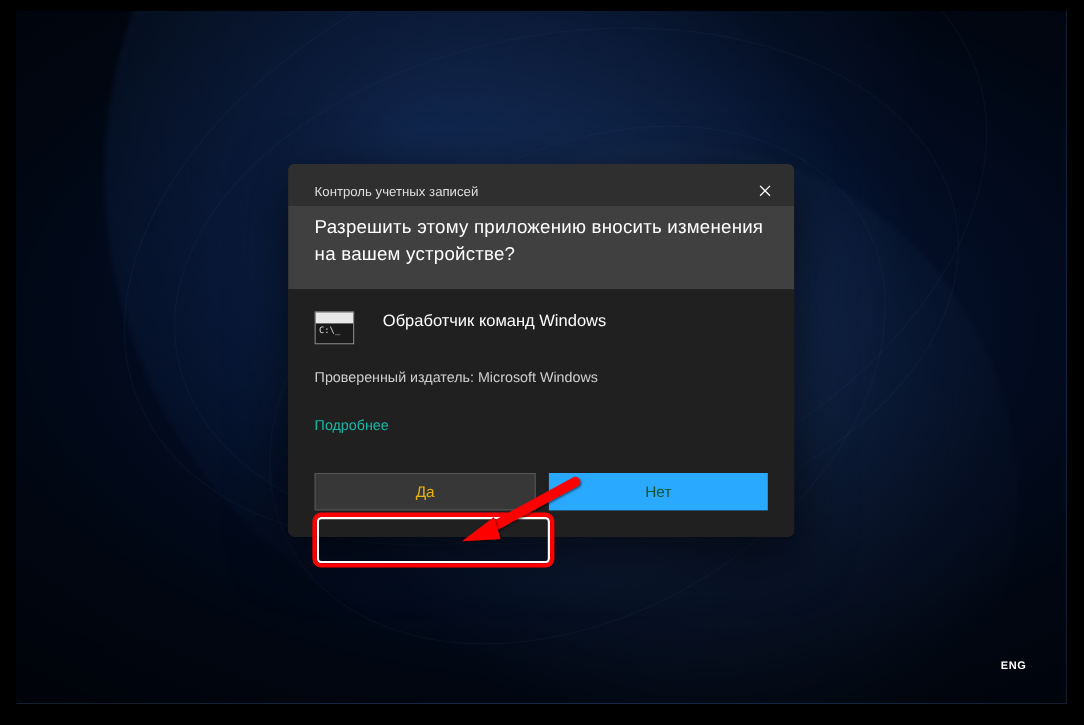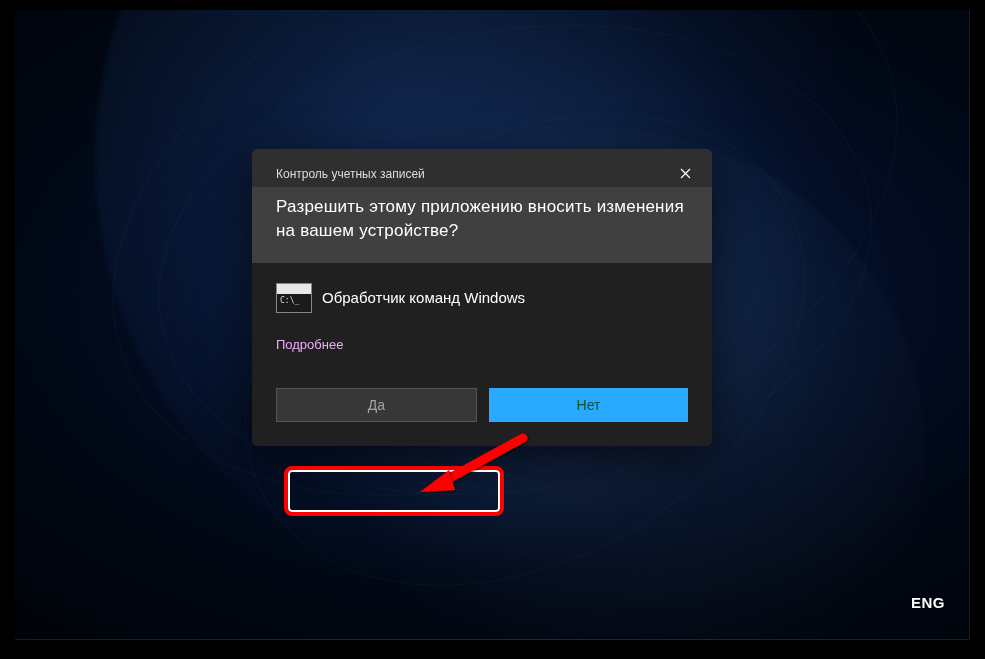--- a/index.html
+++ b/index.html
@@ -33,7 +33,7 @@
   .dimmer { position: absolute; inset: 0; background: rgba(0,0,0,0.55); }
 
   .dialog {
-    position: absolute; left: 237px; top: 139px; width: 460px;
+    position: absolute; left: 247px; top: 139px; width: 460px;
     background: #2b2b2b; color: #fff; border-radius: 6px;
     box-shadow: 0 14px 50px rgba(0,0,0,0.7);
     overflow: hidden;

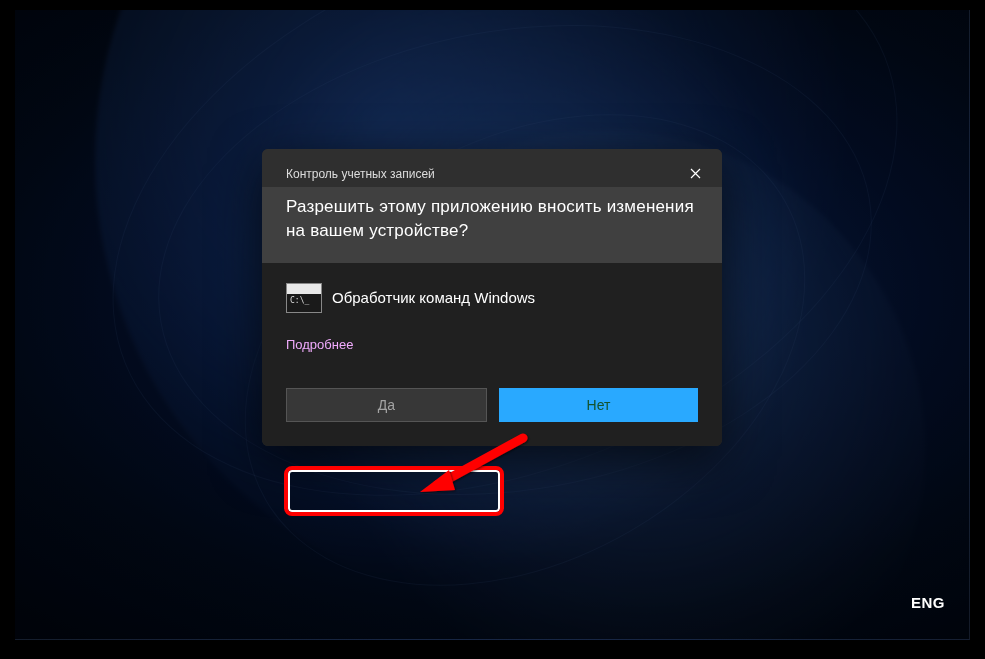--- a/index.html
+++ b/index.html
@@ -50,7 +50,7 @@
     font-size: 17px; font-weight: 400; line-height: 1.4; letter-spacing: 0.2px;
   }
   .dlg-body { padding: 20px 24px 8px 24px; background: #202020; }
-  .app-row { display: flex; align-items: center; gap: 10px; margin-bottom: 22px; }
+  .app-row { display: flex; align-items: flex-start; gap: 26px; margin-bottom: 22px; }
   .app-icon {
     width: 36px; height: 30px; background: #1a1a1a;
     border: 1px solid #888; position: relative; flex-shrink: 0;

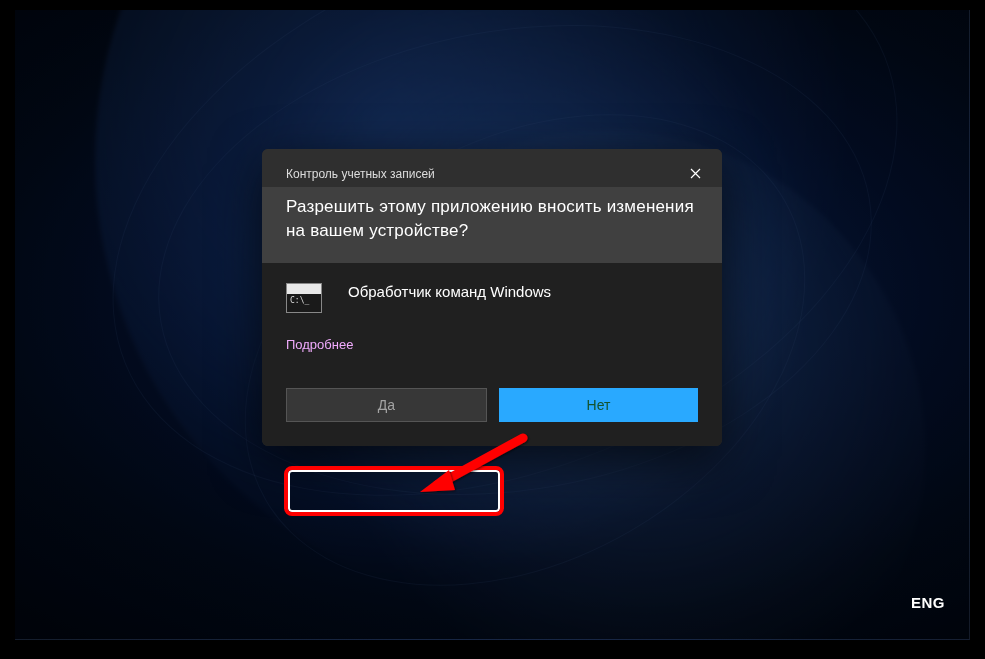--- a/index.html
+++ b/index.html
@@ -119,6 +119,7 @@
         <div class="app-icon"></div>
         <div class="app-name">Обработчик команд Windows</div>
       </div>
+      <div class="publisher">Проверенный издатель: Microsoft Windows</div>
       <span class="details-link">Подробнее</span>
     </div>
     <div class="btn-row">

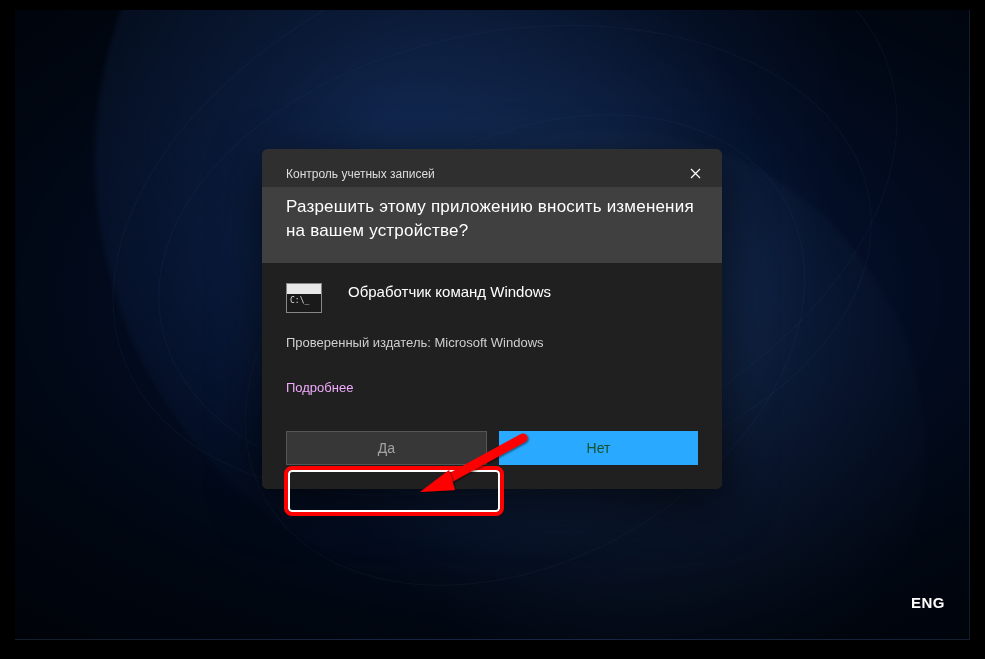--- a/index.html
+++ b/index.html
@@ -65,7 +65,7 @@
   }
   .app-name { font-size: 15px; color: #fff; }
   .publisher { font-size: 13px; color: #cfcfcf; margin-bottom: 28px; }
-  .details-link { font-size: 13px; color: #f0abfc; cursor: pointer; margin-bottom: 28px; display: inline-block; }
+  .details-link { font-size: 13px; color: #14b8a6; cursor: pointer; margin-bottom: 28px; display: inline-block; }
 
   .btn-row { display: flex; gap: 12px; padding: 0 24px 24px 24px; background: #202020; }
   .btn {

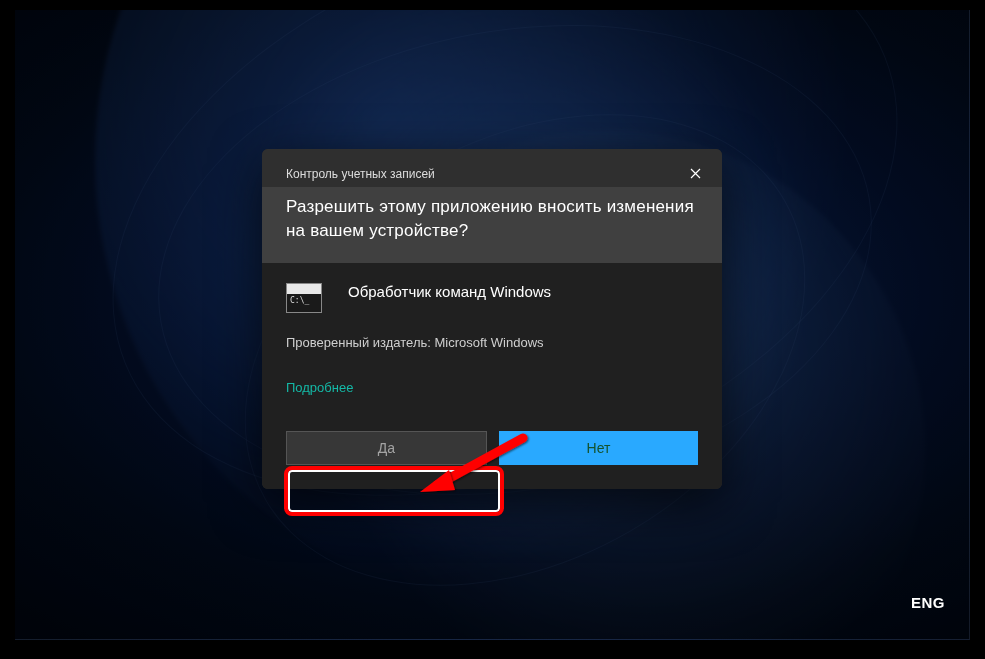--- a/index.html
+++ b/index.html
@@ -72,7 +72,7 @@
     flex: 1; height: 34px; border: none; font-size: 14px; cursor: pointer;
     display: flex; align-items: center; justify-content: center;
   }
-  .btn-yes { background: #373737; color: #a3a3a3; border: 1px solid #555; }
+  .btn-yes { background: #373737; color: #eab308; border: 1px solid #555; }
   .btn-no  { background: #29a9ff; color: #14532d; }
 
   

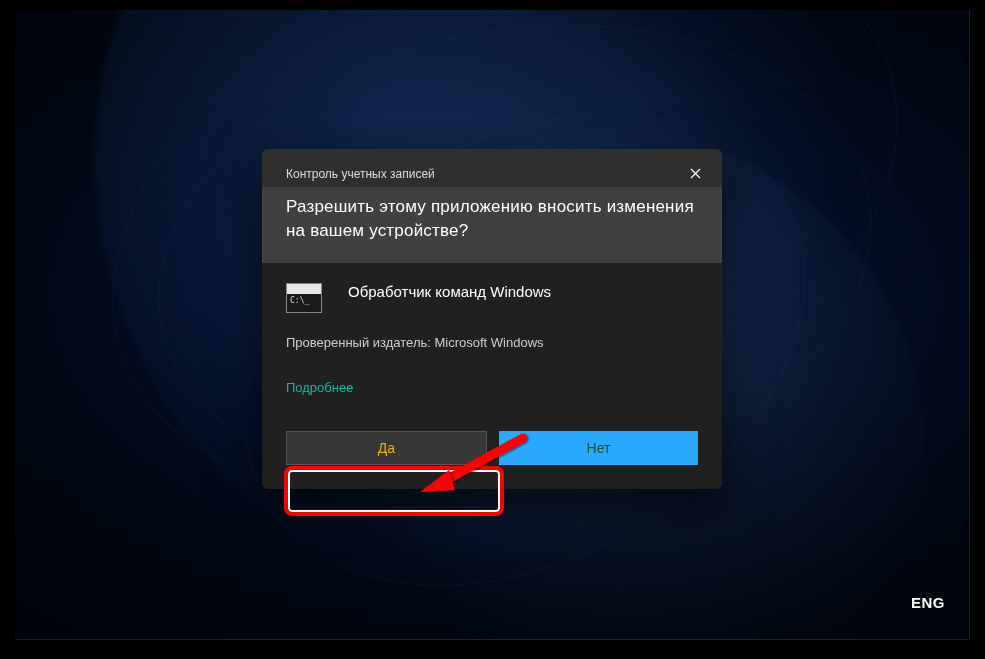--- a/index.html
+++ b/index.html
@@ -87,8 +87,8 @@
   .arrow-wrap svg { width: 100%; height: 100%; overflow: visible; }
 
   .lang-indicator {
-    position: absolute; right: 24px; bottom: 28px;
-    color: #fff; font-size: 15px; font-weight: 600; letter-spacing: 0.5px;
+    position: absolute; right: 36px; bottom: 28px;
+    color: #fff; font-size: 10px; font-weight: 600; letter-spacing: 0.5px;
   }
 </style>
 </head>

